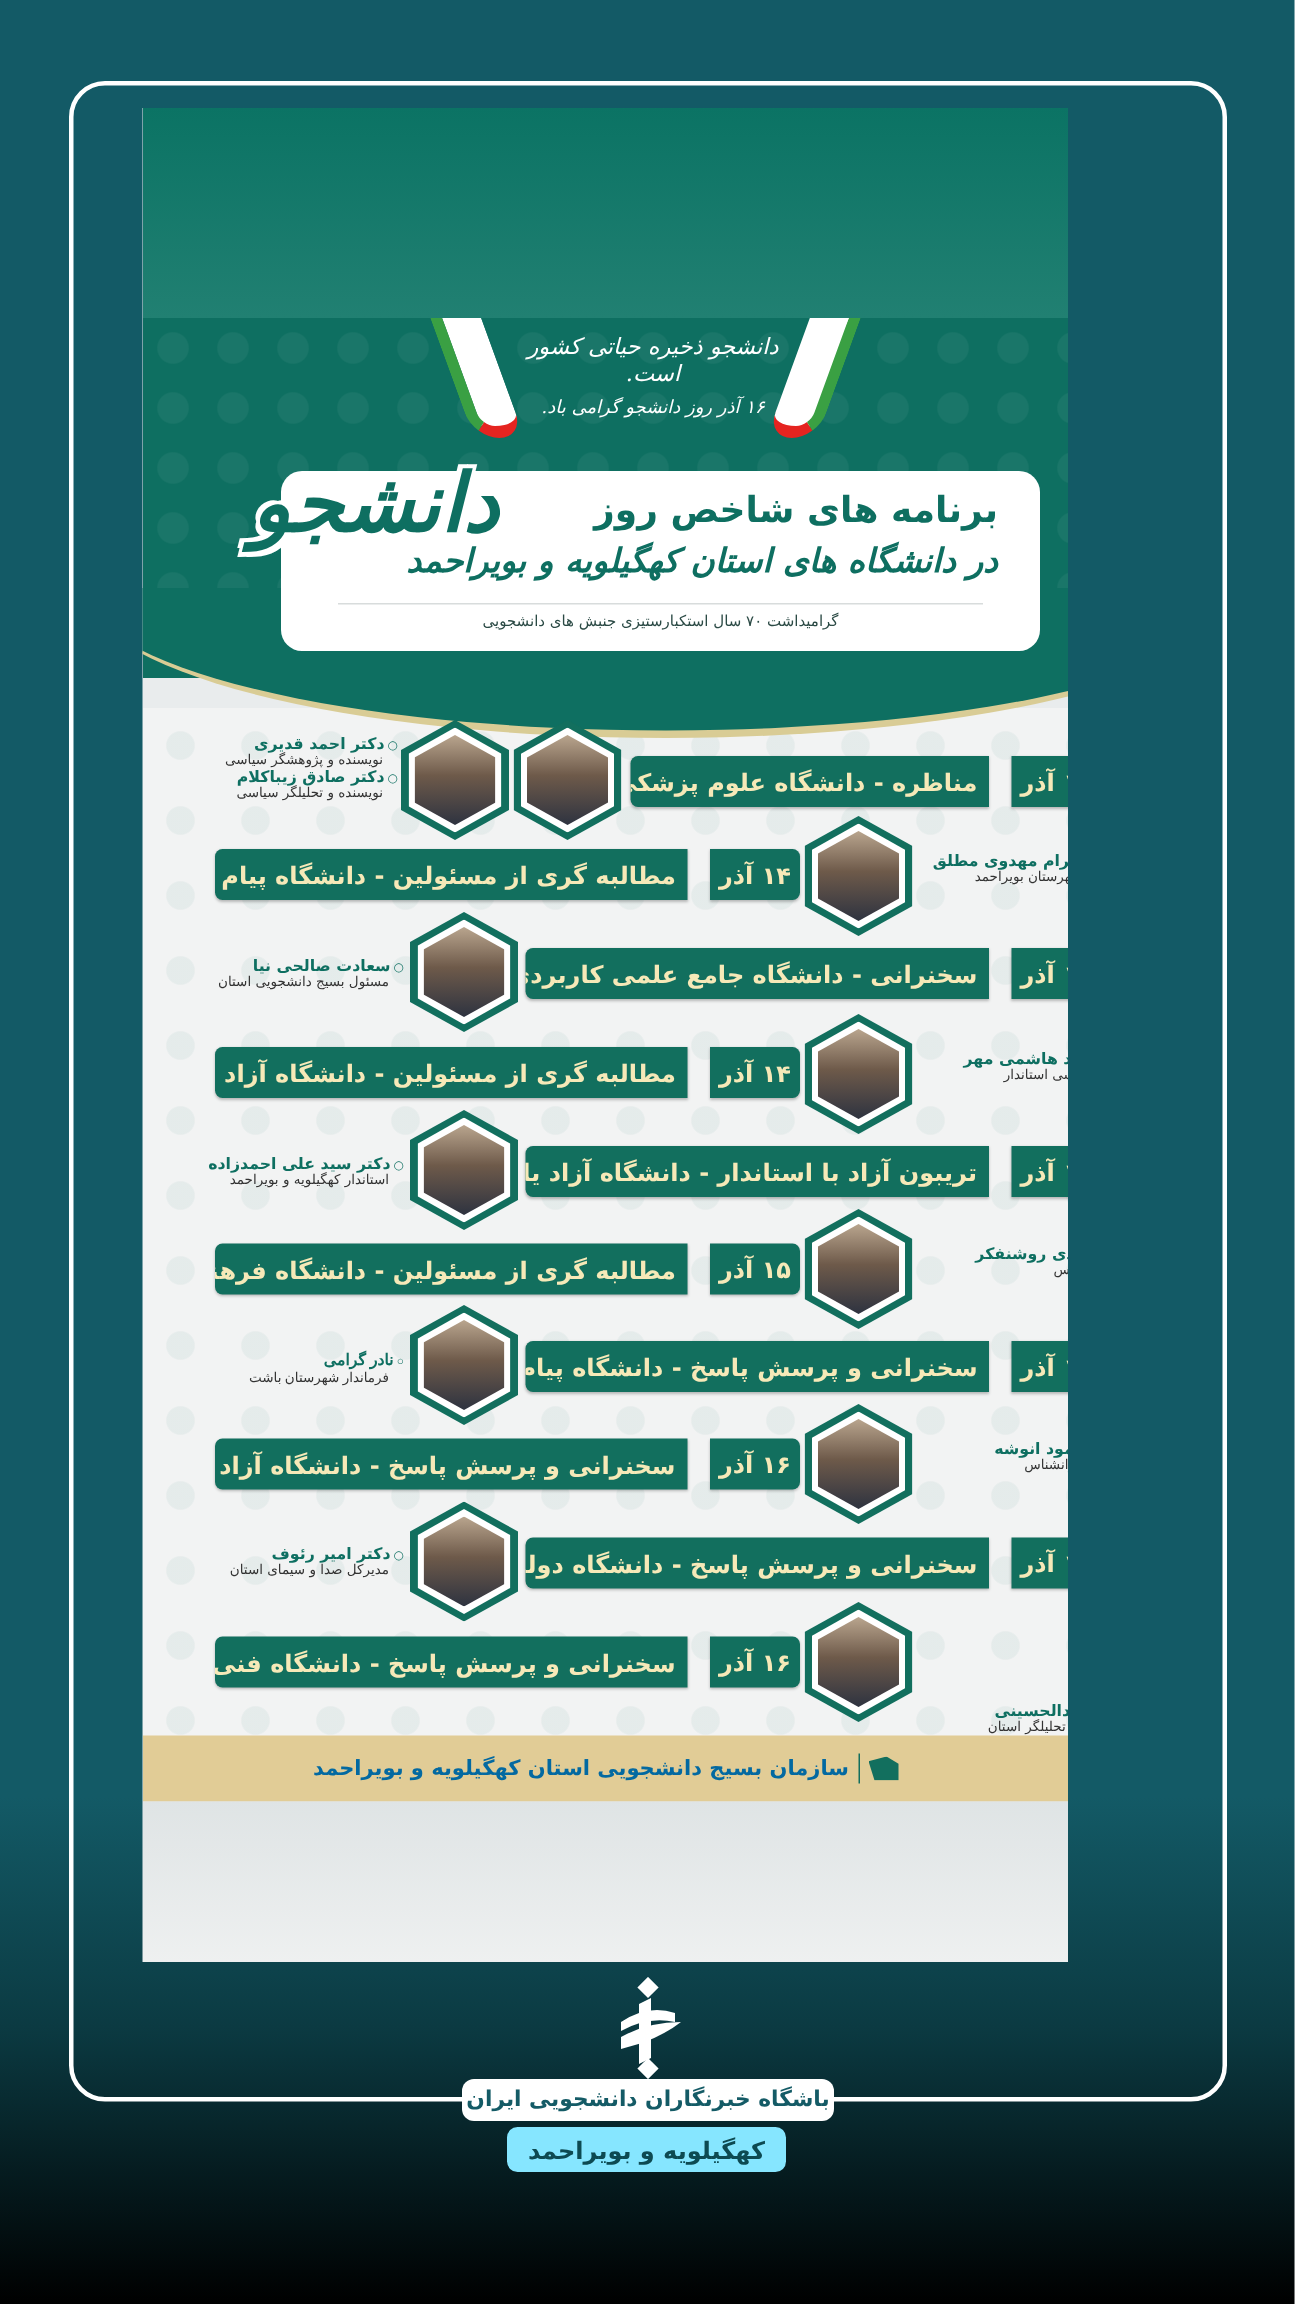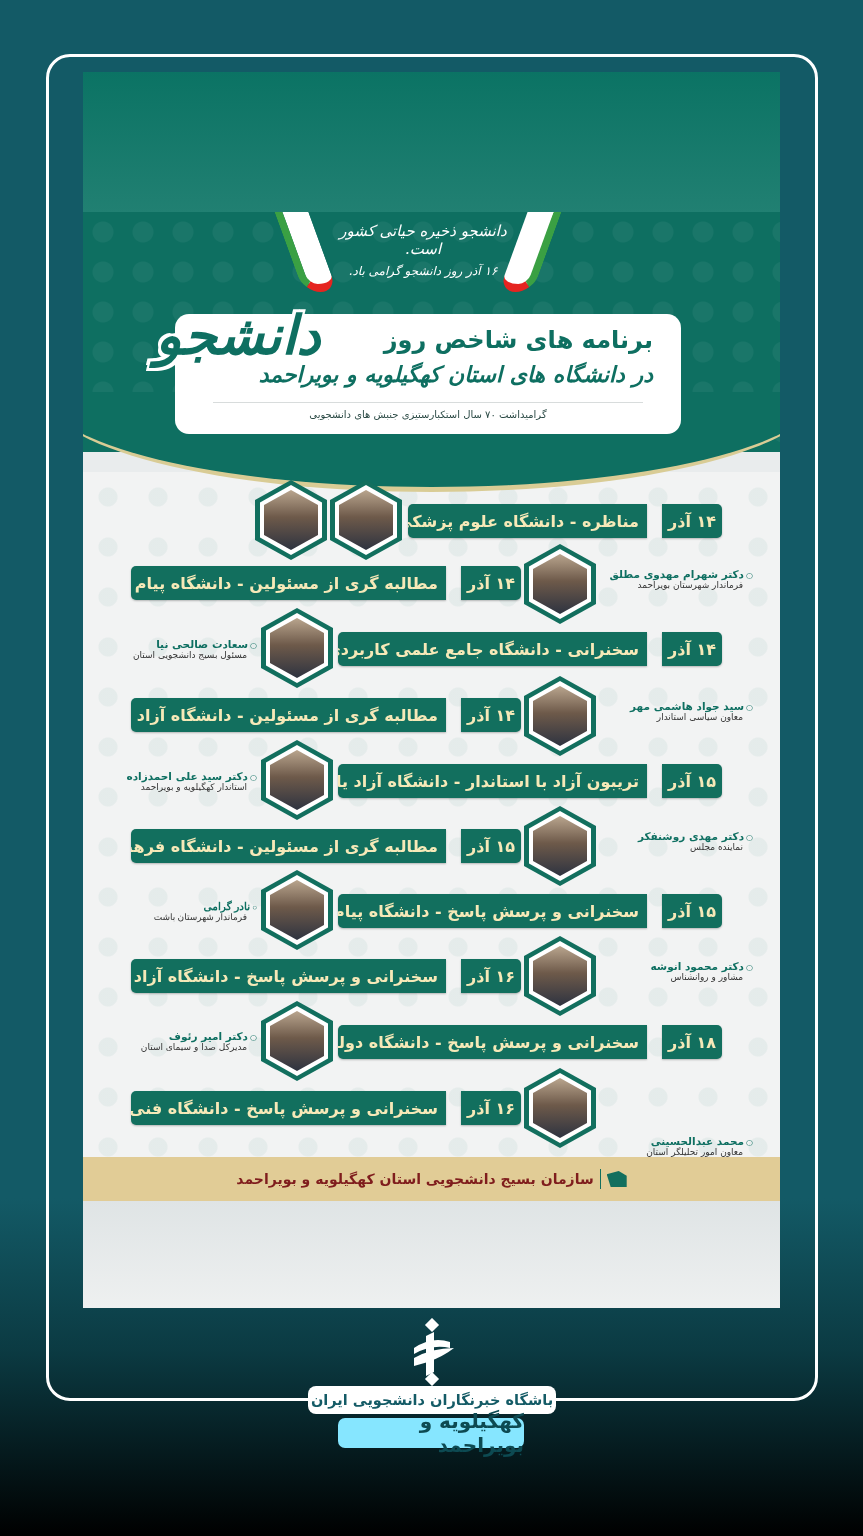--- a/index.html
+++ b/index.html
@@ -15,7 +15,7 @@
     border: 3px solid #ffffff; border-radius: 24px;
   }
   .poster {
-    position: absolute; left: 83px; top: 72px; width: 697px; height: 1236px;
+    position: absolute; left: 95px; top: 72px; width: 617px; height: 1236px;
     overflow: hidden; background: #e9eced;
   }
   .poster-top {

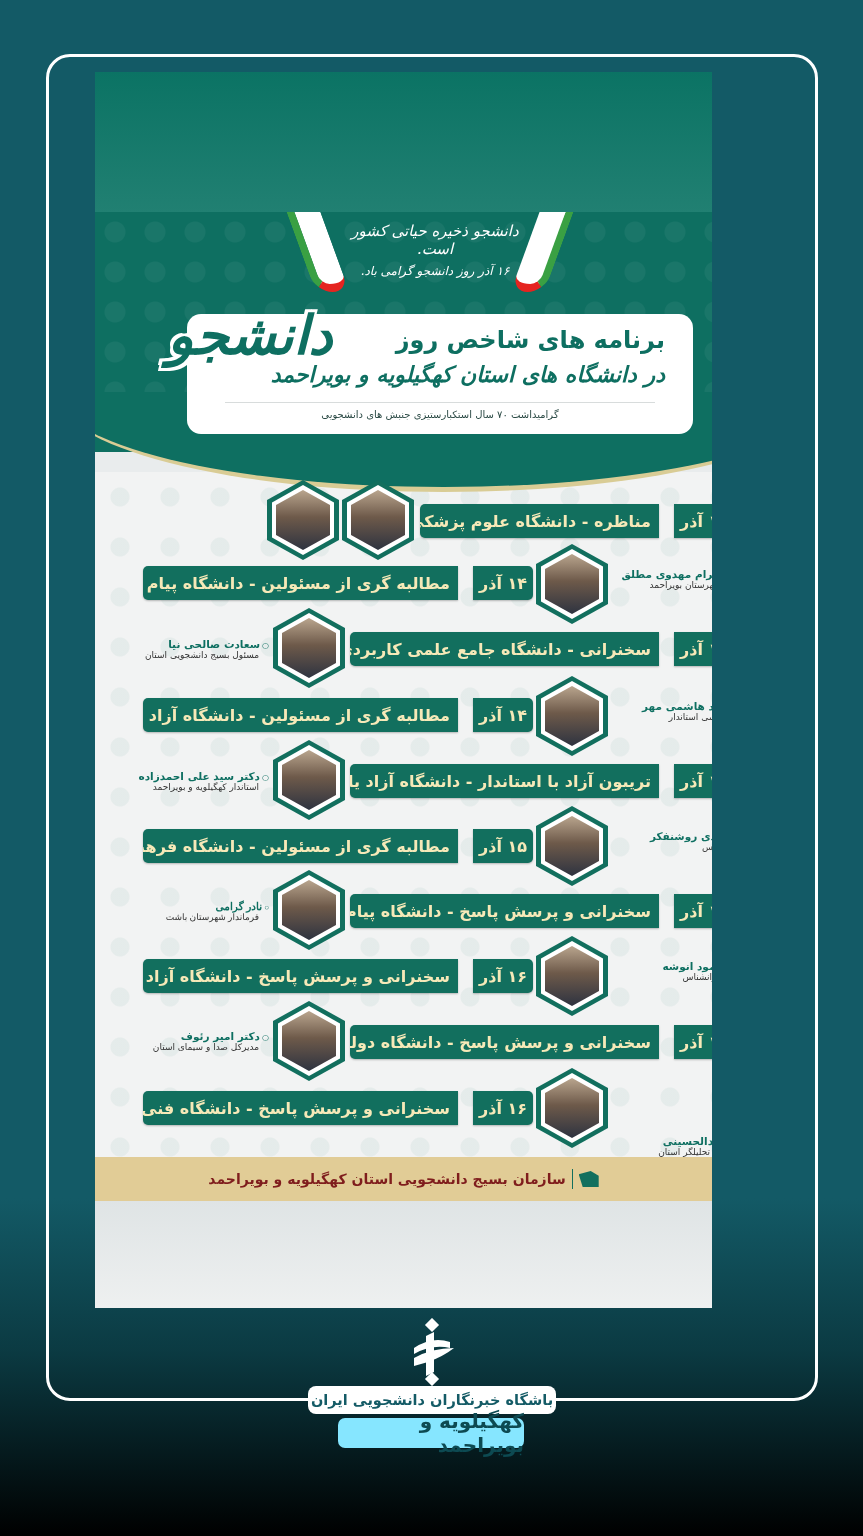--- a/index.html
+++ b/index.html
@@ -182,6 +182,12 @@
       <div class="avatar-inner"></div>
       <div class="avatar-photo"></div>
     </div>
+  <div class="speaker" style="left:20px; top:418px;">
+    <div class="speaker-name">دکتر احمد قدیری</div>
+    <div class="speaker-role">نویسنده و پژوهشگر سیاسی</div>
+    <div class="speaker-name">دکتر صادق زیباکلام</div>
+    <div class="speaker-role">نویسنده و تحلیلگر سیاسی</div>
+  </div>
 
   <div class="row" style="left:48px; top:494px; width:390px;">
     <div class="date-cell">۱۴ آذر</div>

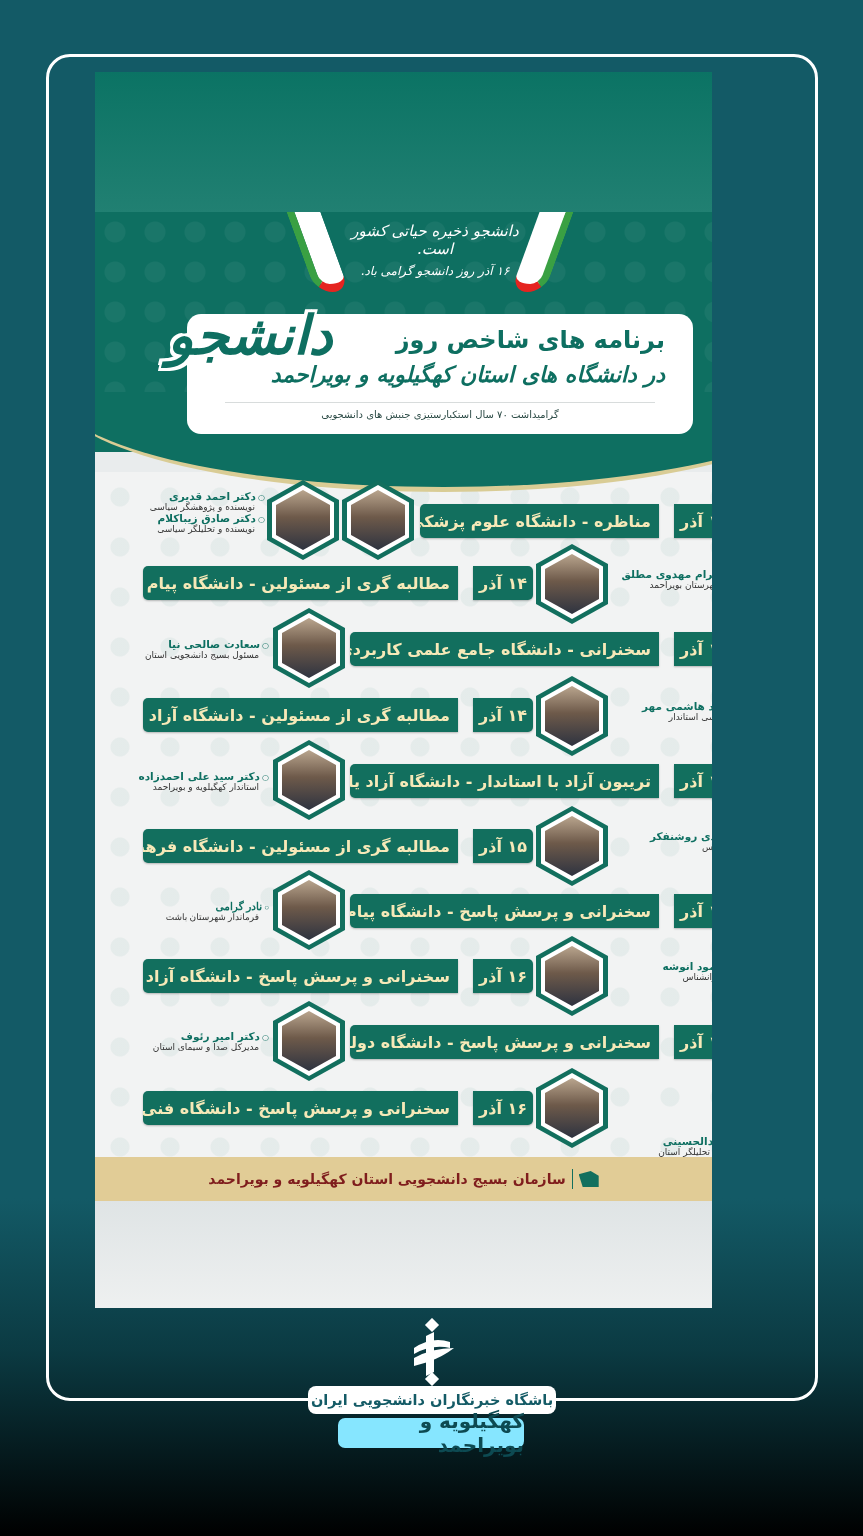--- a/index.html
+++ b/index.html
@@ -124,7 +124,7 @@
   }
   .footer-band .logo { width: 20px; height: 16px; background: #126f5e; clip-path: polygon(0 20%, 60% 0, 100% 30%, 100% 100%, 20% 100%); margin-left: 6px; }
   .footer-band .sep { width: 1px; height: 20px; background: #126f5e; margin-left: 6px; }
-  .footer-band .txt { color: #7f1d1d; font-weight: bold; font-size: 14px; }
+  .footer-band .txt { color: #0369a1; font-weight: bold; font-size: 14px; }
   .poster-bottom {
     position: absolute; left: 0; top: 1129px; width: 100%; height: 107px;
     background: linear-gradient(180deg, #dfe4e5, #eef0f0);

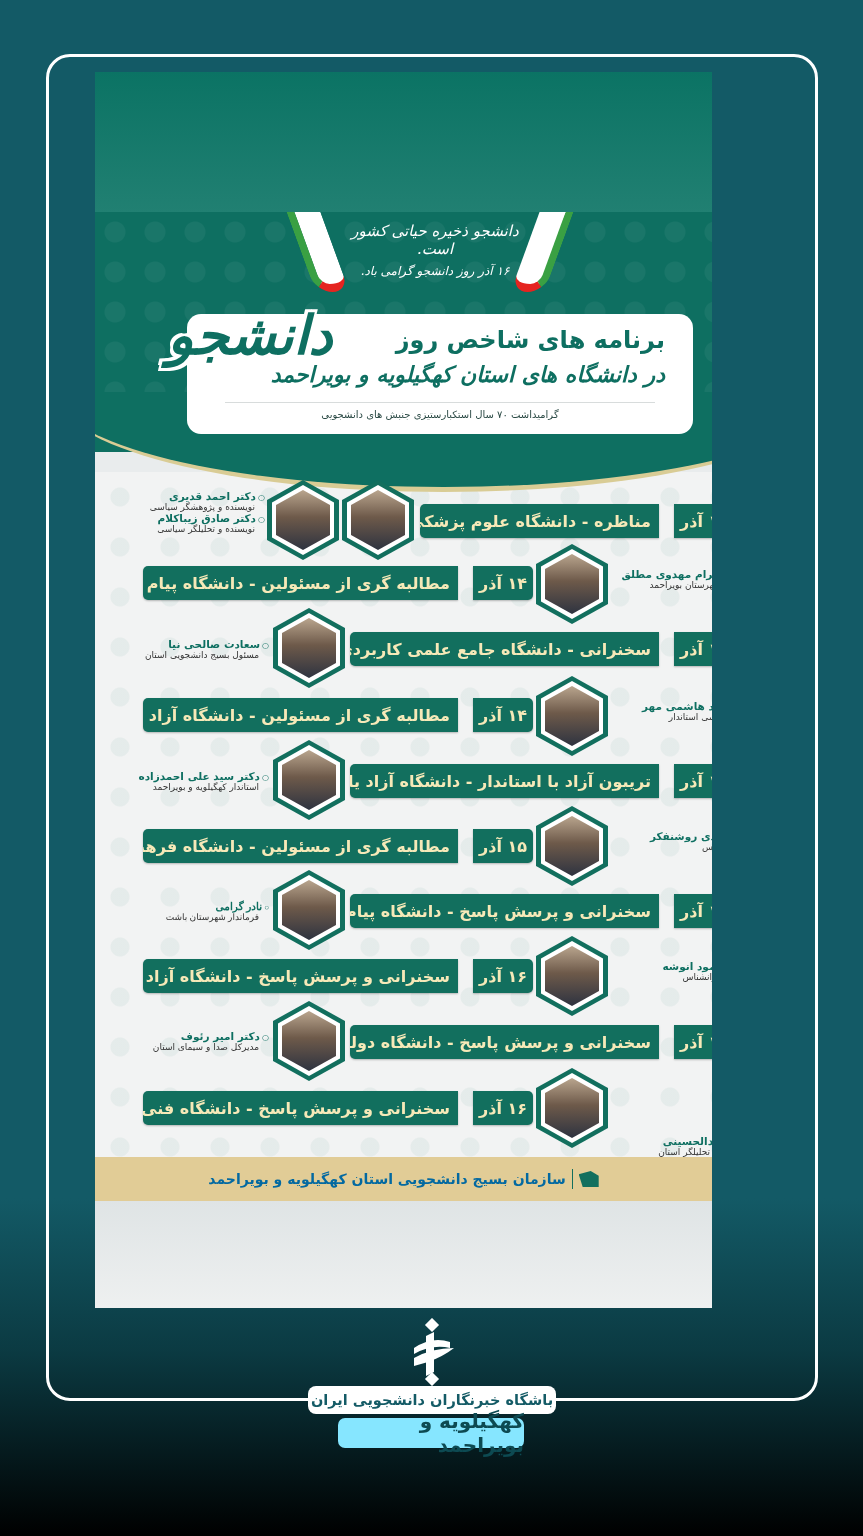--- a/index.html
+++ b/index.html
@@ -142,7 +142,7 @@
     position: absolute; left: 338px; top: 1418px; width: 186px; height: 30px;
     background: #86e6ff; border-radius: 7px;
     display: flex; align-items: center; justify-content: center;
-    font-size: 20px; color: #0d4a52; font-weight: bold;
+    font-size: 16px; color: #0d4a52; font-weight: bold;
   }
 </style>
 </head>

